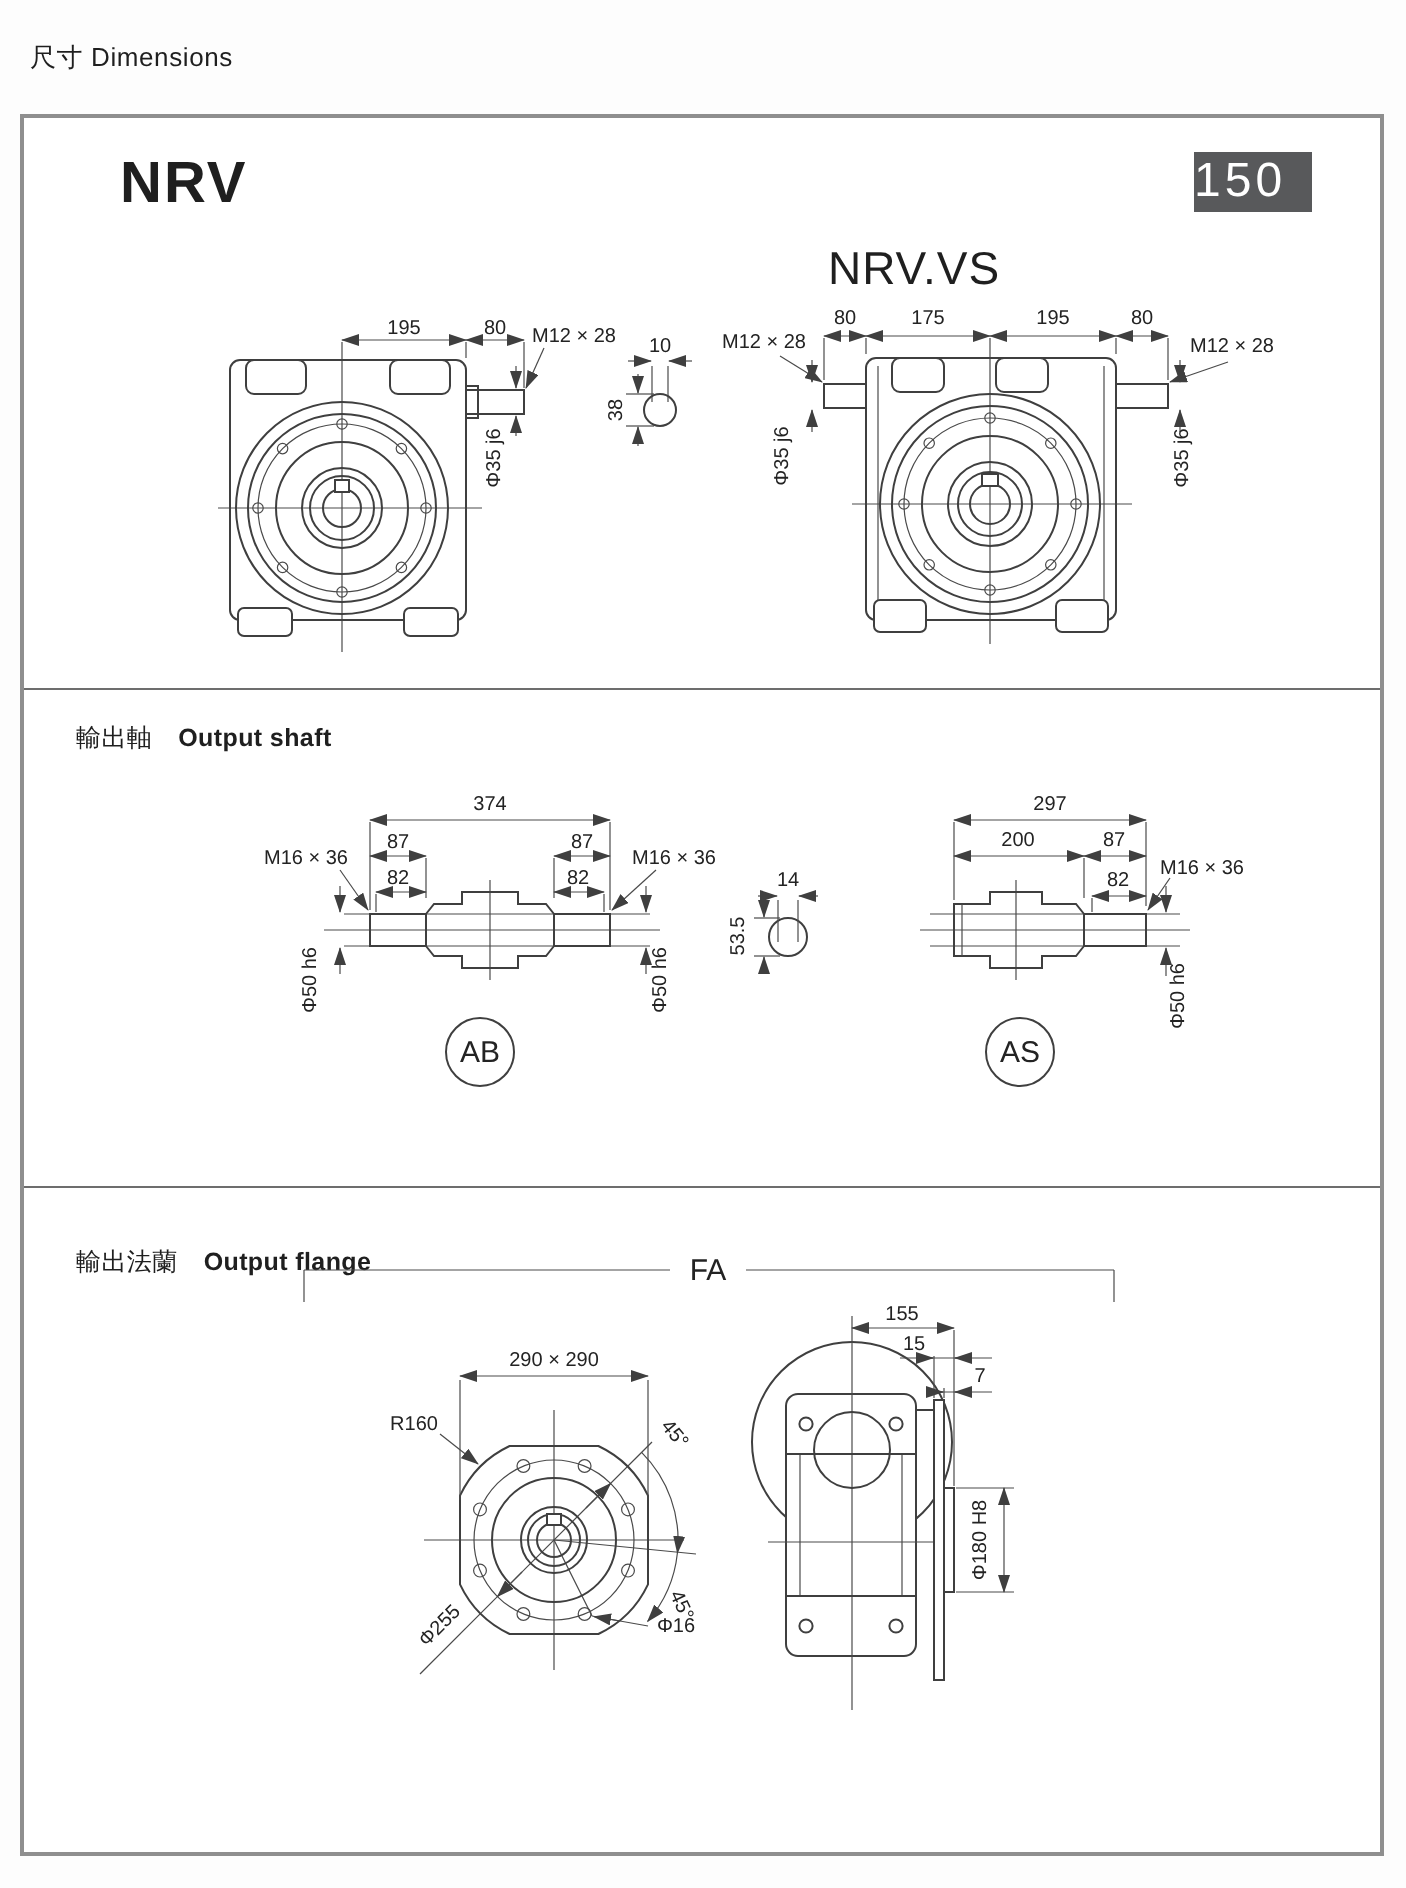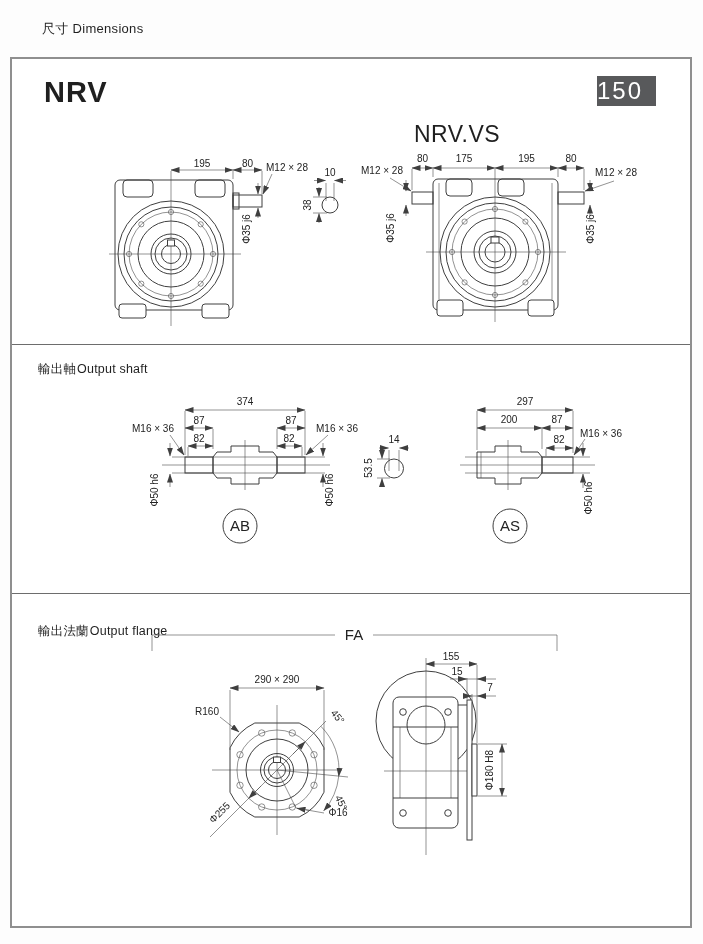--- a/index.html
+++ b/index.html
@@ -8,7 +8,7 @@
     font-family:"Liberation Sans",sans-serif;color:#1f1f1f;overflow:hidden;
   }
   .abs{position:absolute;}
-  #page-title{left:15px;top:20px;font-size:13px;letter-spacing:.3px;margin-left:27px;}
+  #page-title{left:15px;top:20px;font-size:13px;letter-spacing:.3px;}
   #panel{left:10px;top:57px;width:678px;height:867px;border:2px solid #8f8f8f;background:#fff;}
   .divider{left:12px;width:678px;height:1px;background:#6d6d6d;}
   #divider-1{top:344px;}

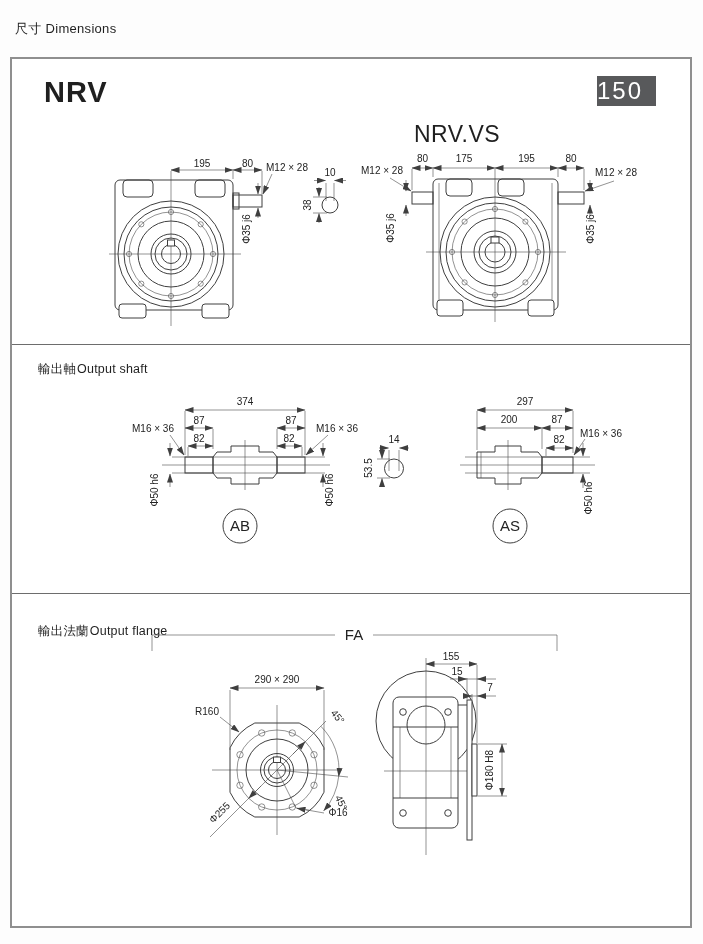--- a/index.html
+++ b/index.html
@@ -13,7 +13,7 @@
   .divider{left:12px;width:678px;height:1px;background:#6d6d6d;}
   #divider-1{top:344px;}
   #divider-2{top:593px;}
-  #series-title{left:44px;top:76px;font-size:29px;font-weight:bold;letter-spacing:1px;}
+  #series-title{left:60px;top:76px;font-size:29px;font-weight:bold;letter-spacing:1px;}
   #size-badge{left:597px;top:76px;width:59px;height:30px;background:#58595b;color:#fff;
     font-size:24px;line-height:30px;letter-spacing:2px;}
   #variant-title{left:414px;top:121px;font-size:23px;letter-spacing:.5px;}

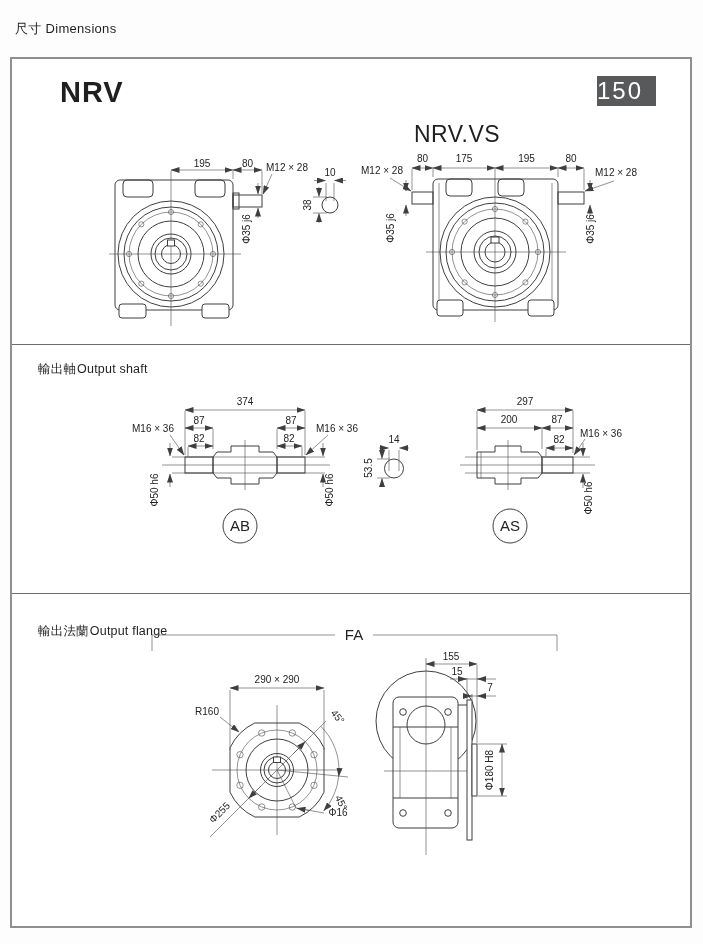--- a/index.html
+++ b/index.html
@@ -20,7 +20,7 @@
   .sec-head{font-size:12.5px;letter-spacing:.2px;}
   #sec-output-shaft{left:38px;top:361px;}
   #sec-output-flange{left:38px;top:623px;}
-  .sec-head .en{margin-left:1px;}
+  .sec-head .en{margin-left:13px;font-weight:bold;}
   svg{display:block;}
   svg text{font-family:"Liberation Sans",sans-serif;font-size:10px;fill:#232323;stroke:none;}
   text.big{font-size:15px;}

